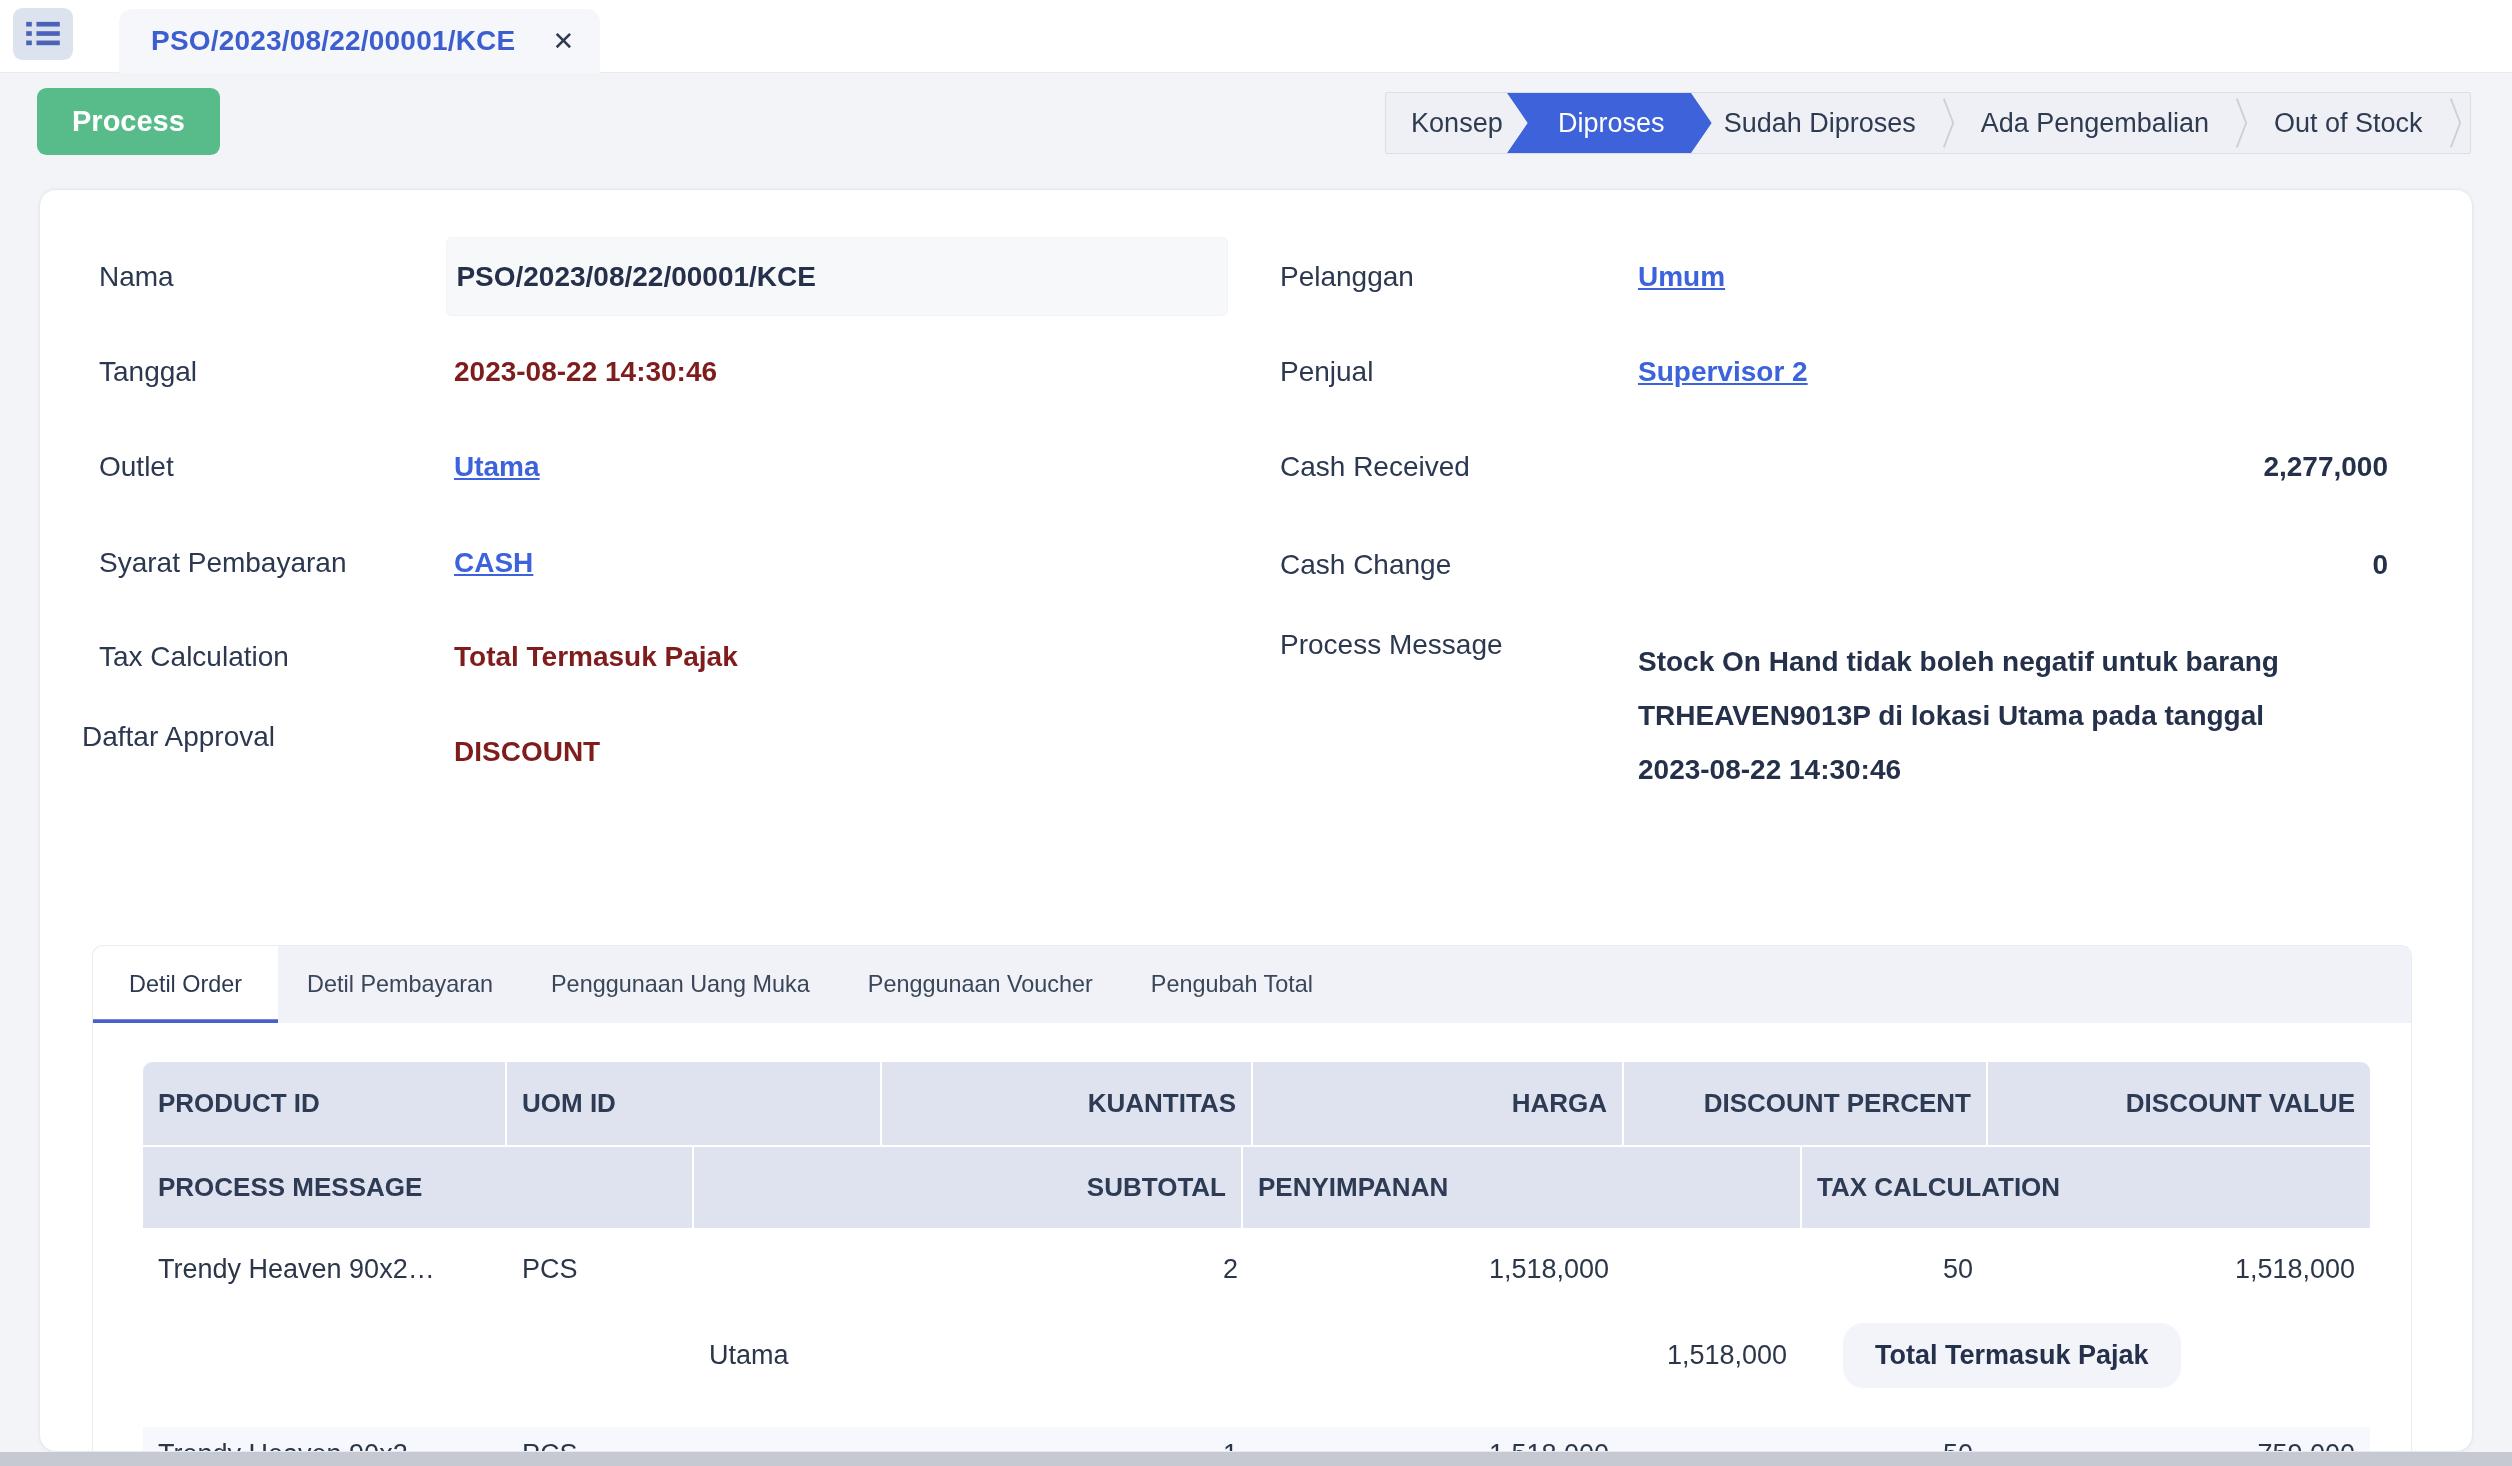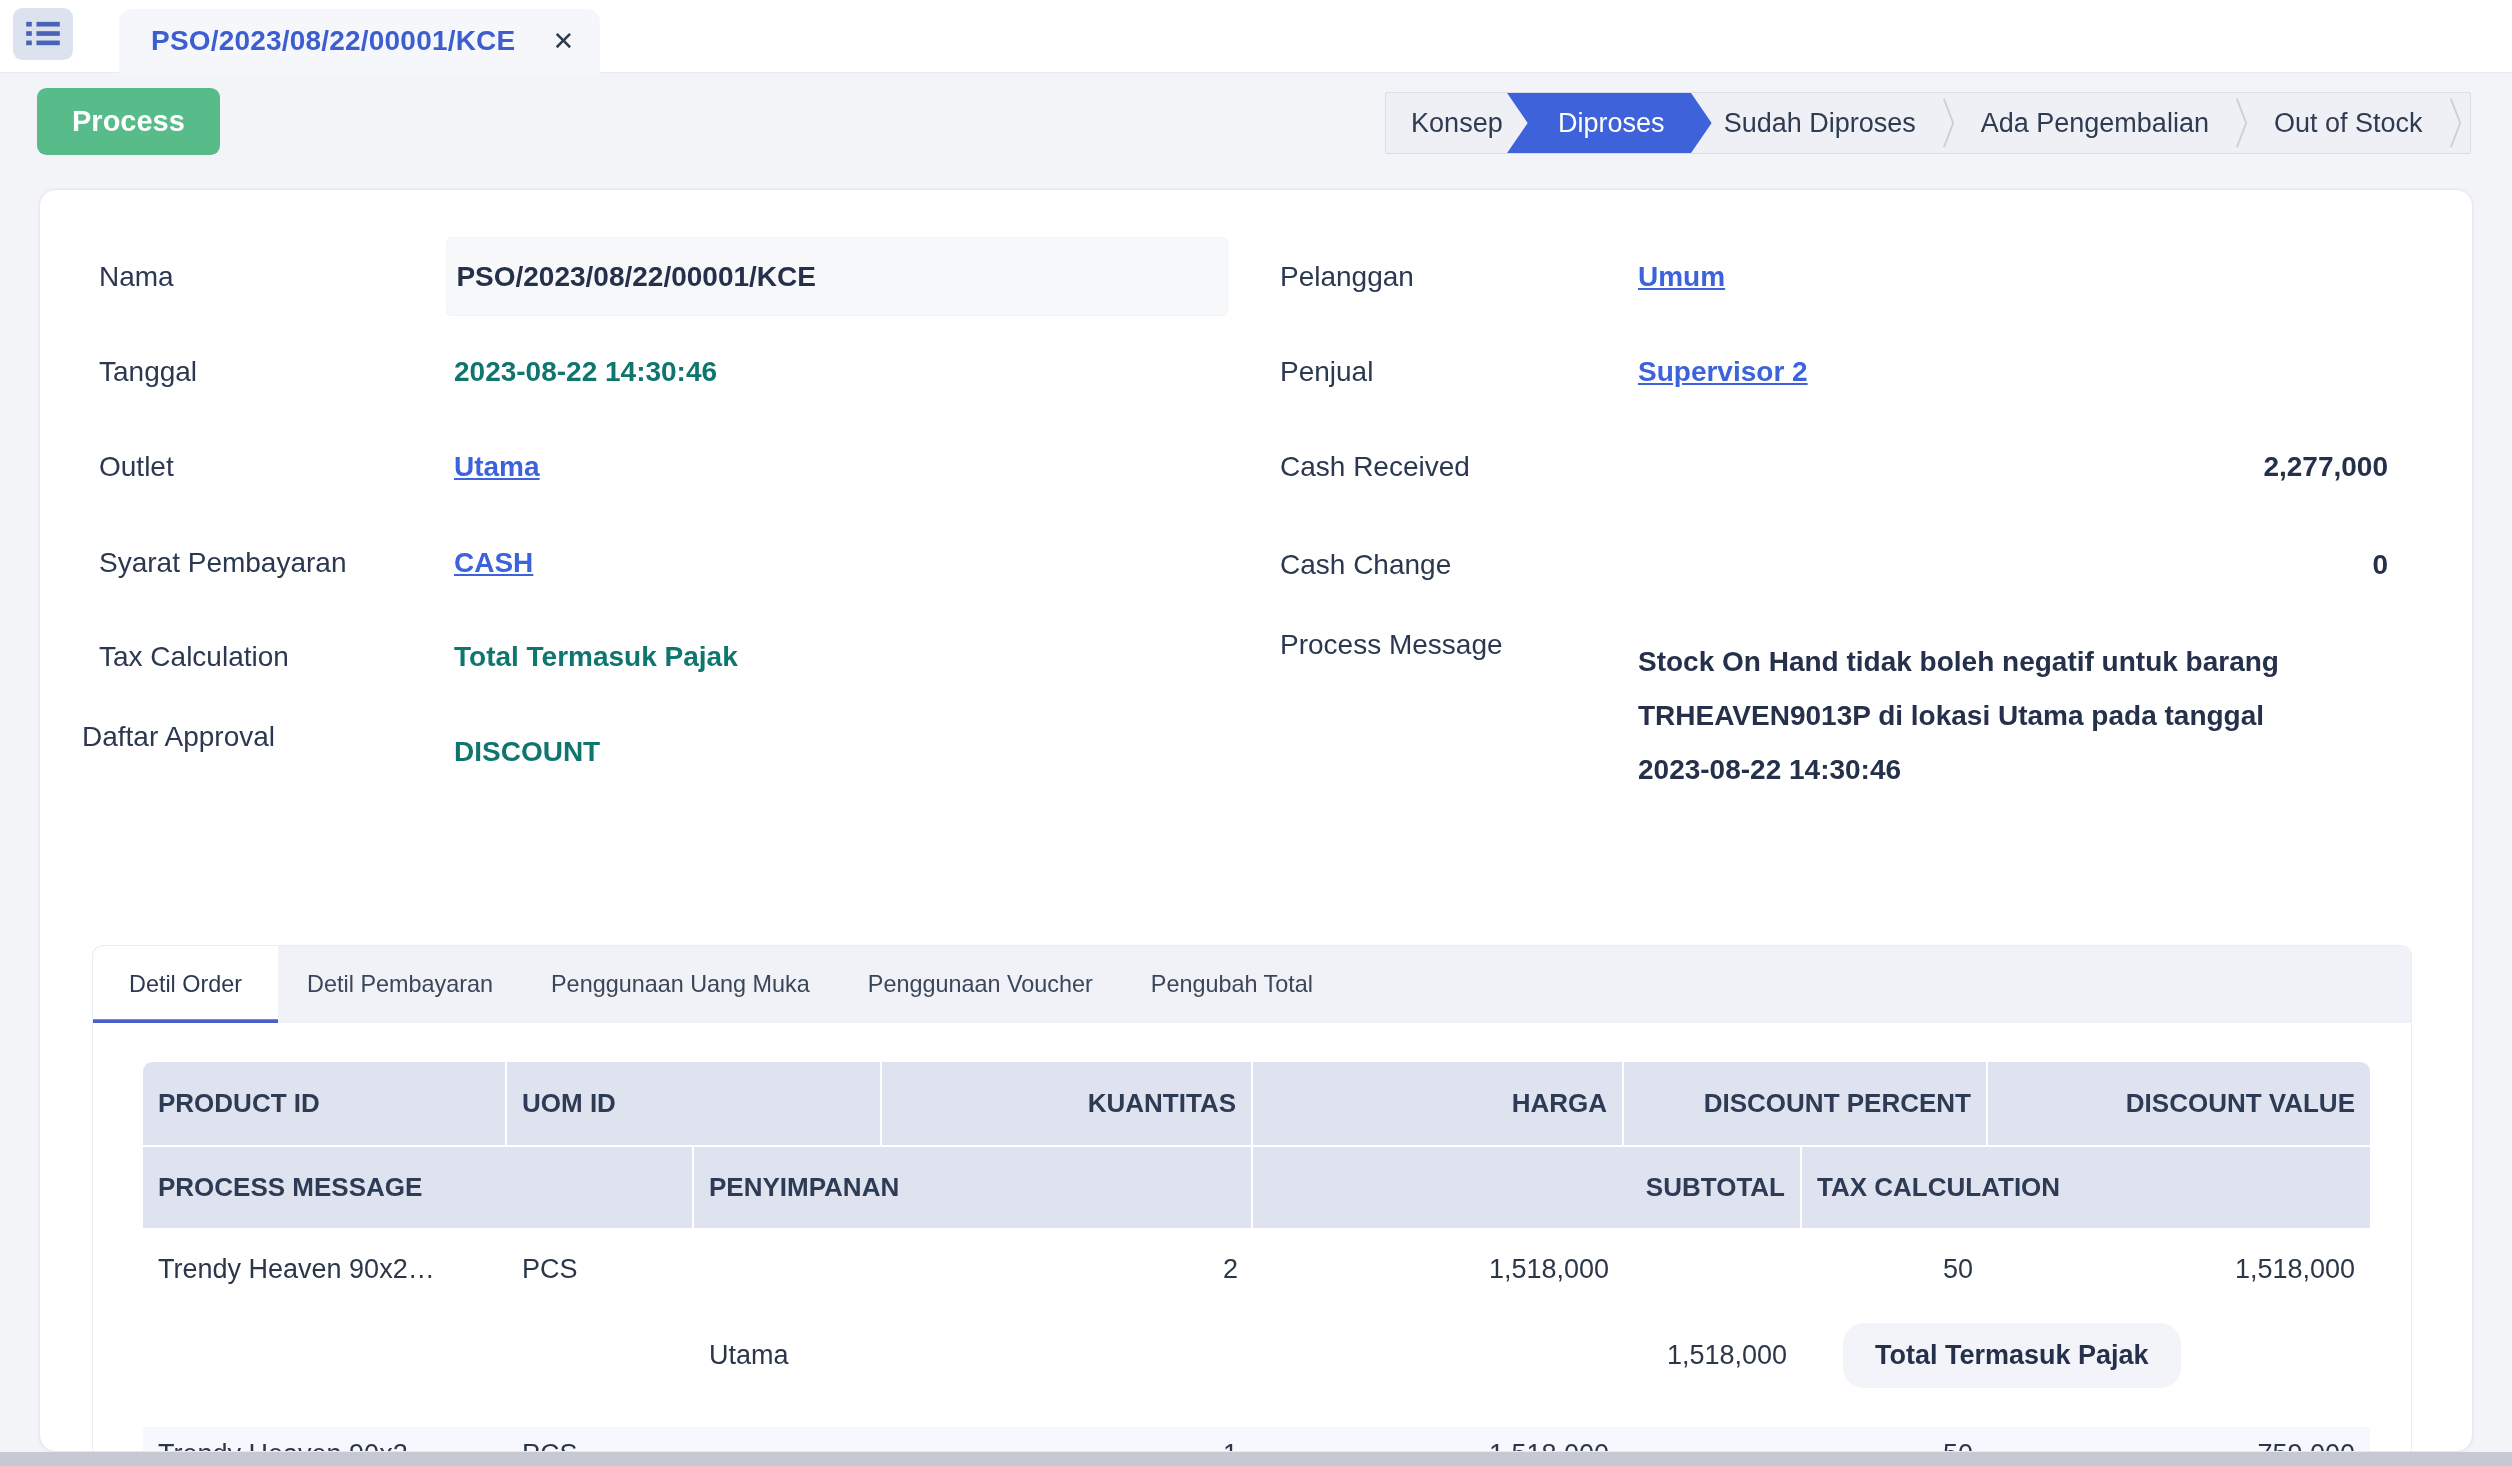--- a/index.html
+++ b/index.html
@@ -60,7 +60,7 @@
   }
   .fld { position:absolute; font-size:28px; line-height:39px; }
   .flabel { color:#2b3850; }
-  .fvalue { font-weight:700; color:#0f766e; }
+  .fvalue { font-weight:700; color:#7f1d1d; }
   .flink  { font-weight:700; color:#3c63dc; text-decoration:underline; cursor:pointer; }
   .name-box {
     position:absolute; left:406px; top:47px; width:782px; height:79px;

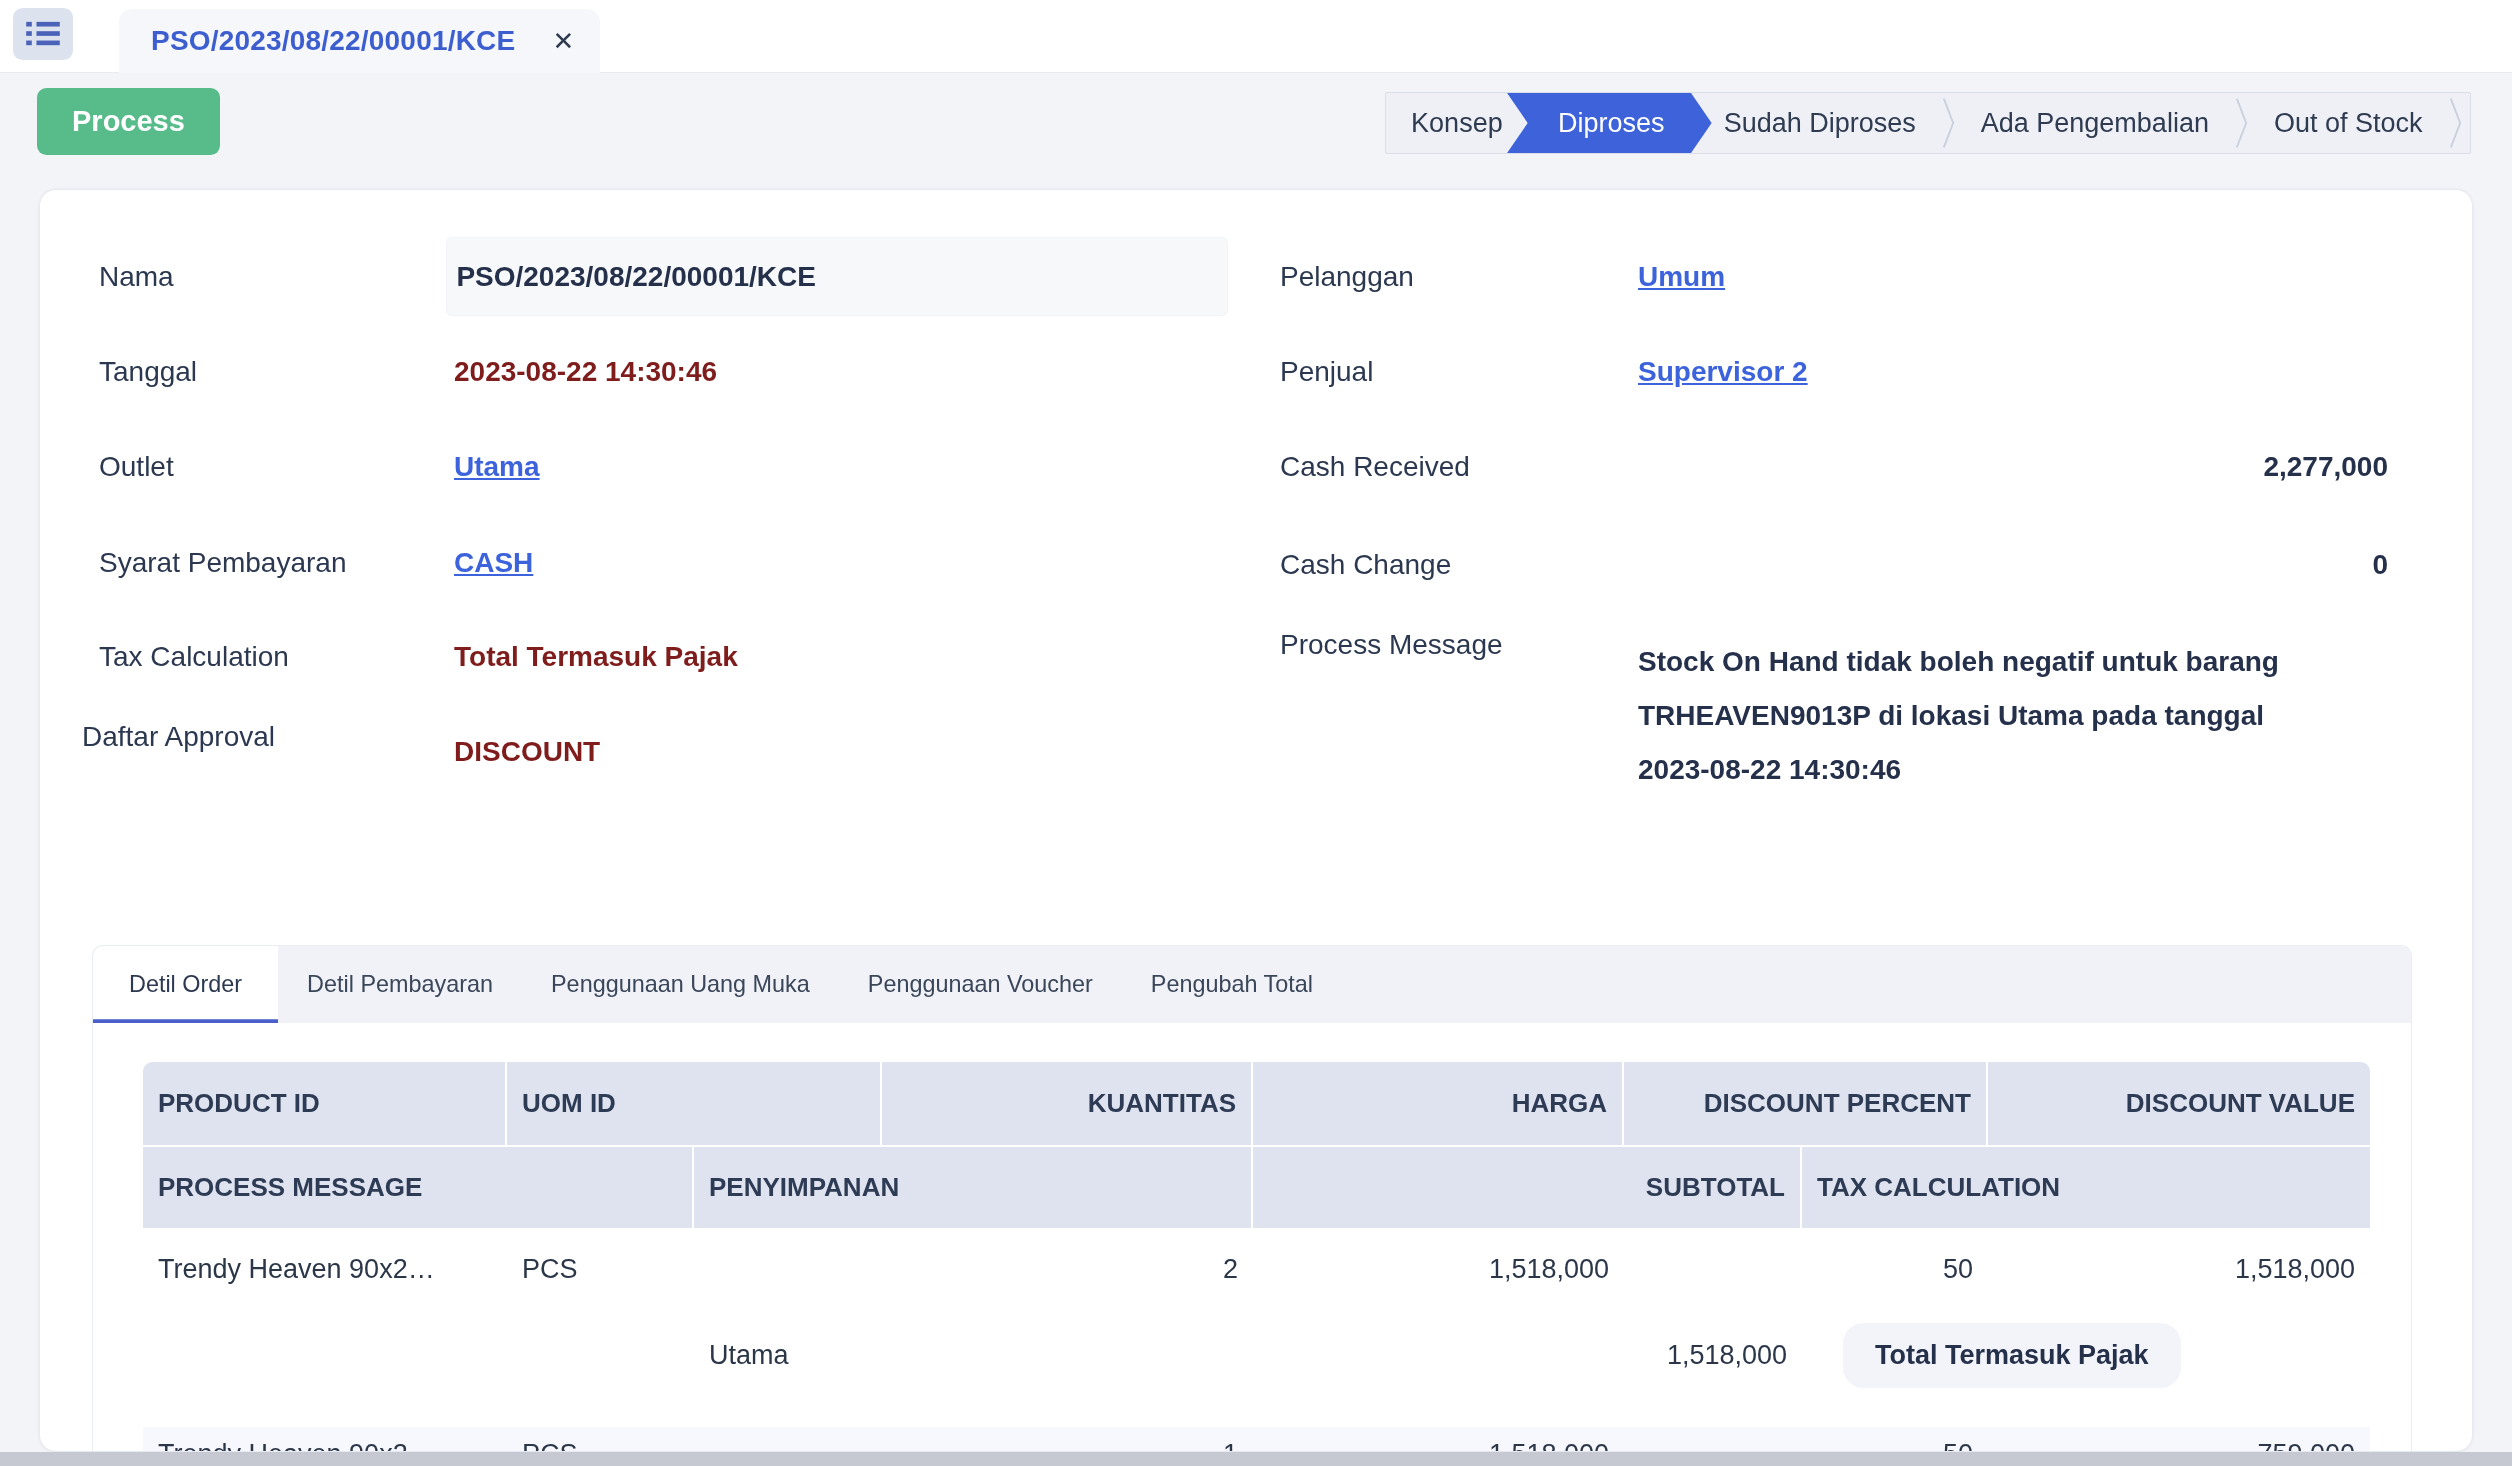--- a/index.html
+++ b/index.html
@@ -212,8 +212,8 @@
 
       <div class="trow hrow hrow2">
         <div class="cell d1 al">PROCESS MESSAGE</div>
+        <div class="cell d3 ar">SUBTOTAL</div>
         <div class="cell d2 al">PENYIMPANAN</div>
-        <div class="cell d3 ar">SUBTOTAL</div>
         <div class="cell d4 al">TAX CALCULATION</div>
       </div>
 

